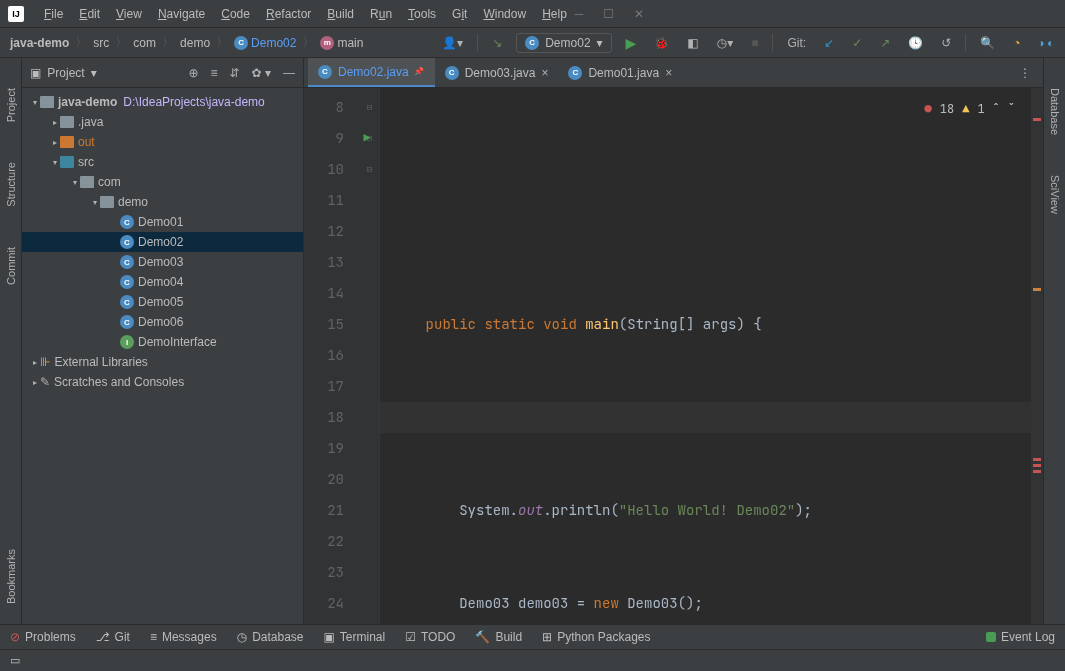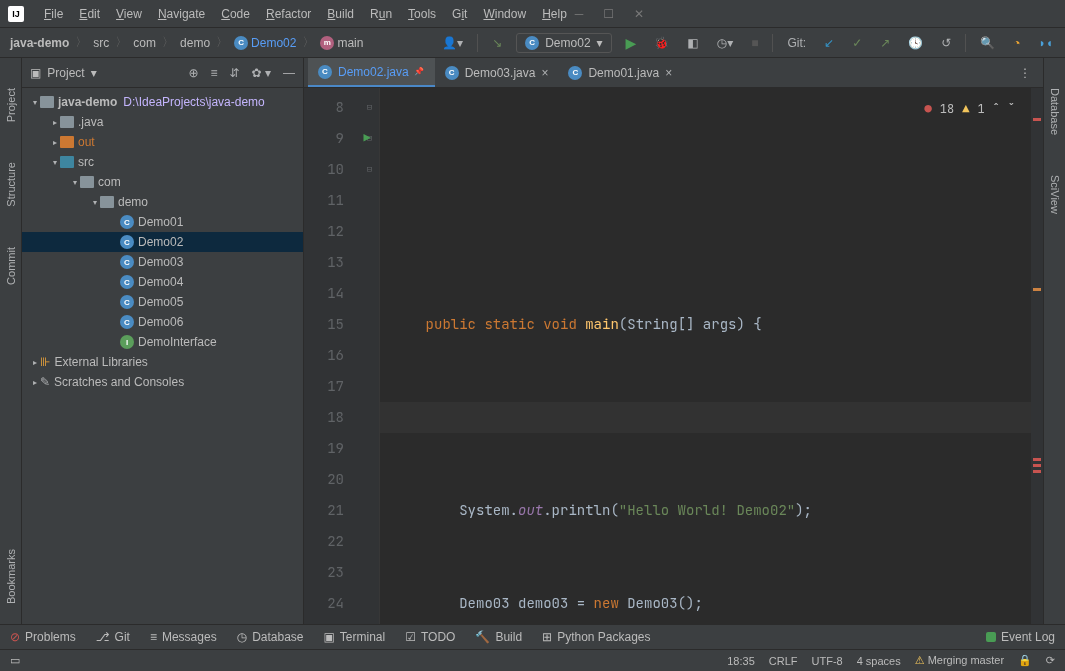--- a/index.html
+++ b/index.html
@@ -370,15 +370,6 @@
 
   <div class="statusbar">
     <span>▭</span>
-    <div class="sb-right">
-      <span>18:35</span>
-      <span>CRLF</span>
-      <span>UTF-8</span>
-      <span>4 spaces</span>
-      <span><span style="color:#f2c55c">⚠</span> <span>Merging master</span></span>
-      <span>🔒</span>
-      <span>⟳</span>
-    </div>
   </div>
 </div>
 

